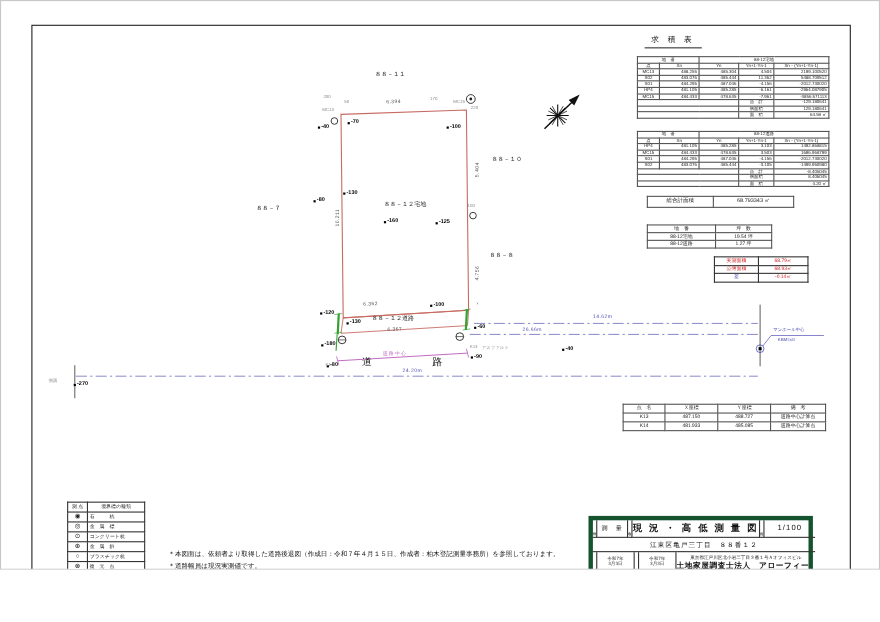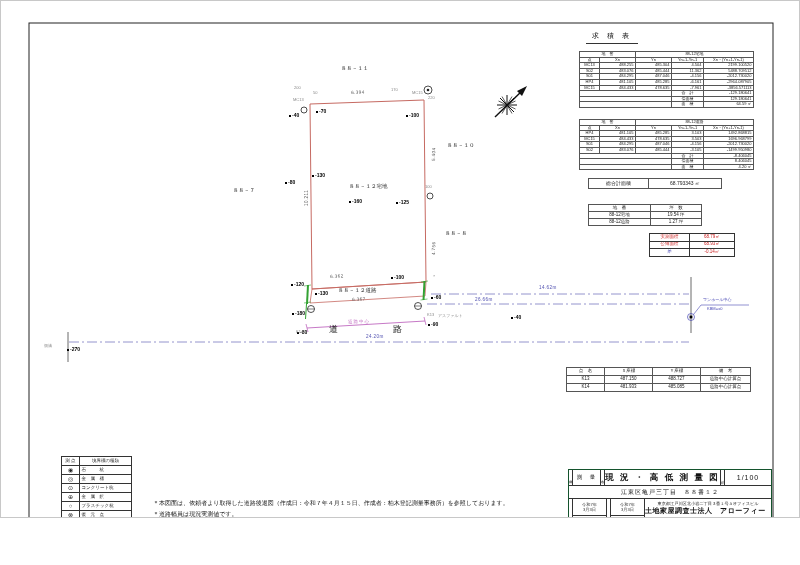--- a/index.html
+++ b/index.html
@@ -36,7 +36,7 @@
   
   .note{position:absolute;font-size:6px;color:#111;white-space:nowrap;}
   
-  #tb{position:absolute;left:567px;top:468px;width:204px;height:63px;border:1px solid #14532d;box-sizing:border-box;}
+  #tb{position:absolute;left:534px;top:468px;width:204px;height:63px;border:4px solid #14532d;box-sizing:border-box;}
   #tb .cell{position:absolute;box-sizing:border-box;border-right:0.5px solid #333;border-bottom:0.5px solid #333;
             display:flex;align-items:center;justify-content:center;overflow:hidden;}
   #tb .strip{font-size:3px;color:#444;writing-mode:vertical-rl;letter-spacing:0;line-height:4px;}

